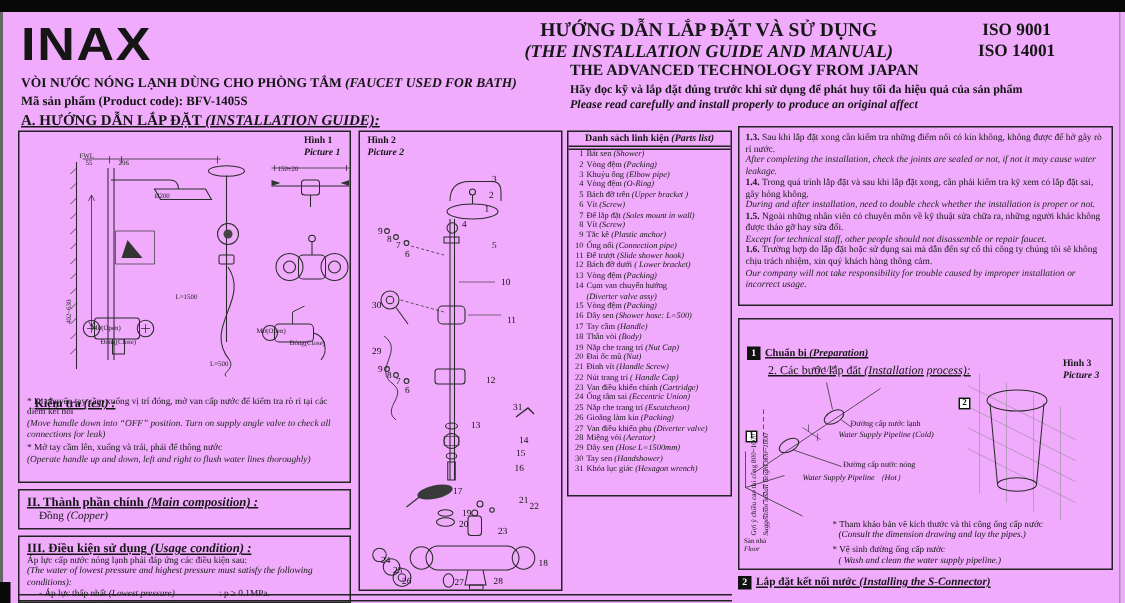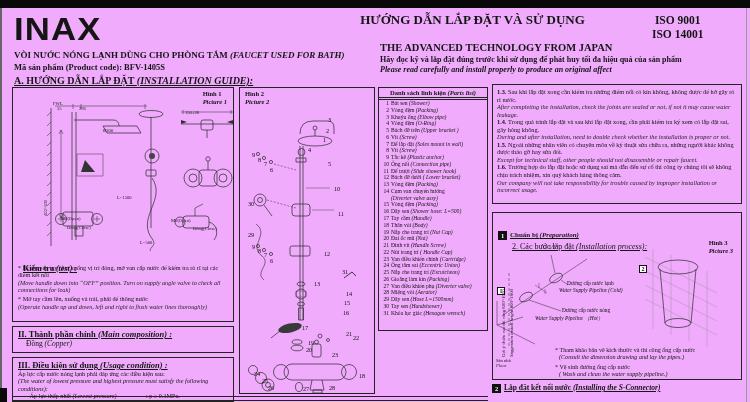--- a/index.html
+++ b/index.html
@@ -109,6 +109,7 @@
   <div class="abs logo">INAX</div>
   <div class="abs titleblock">
     <div class="title-vn">HƯỚNG DẪN LẮP ĐẶT VÀ SỬ DỤNG</div>
+    <div class="title-en">(THE INSTALLATION GUIDE AND MANUAL)</div>
   </div>
   <div class="abs isoblock">
     <div>ISO  9001</div>

